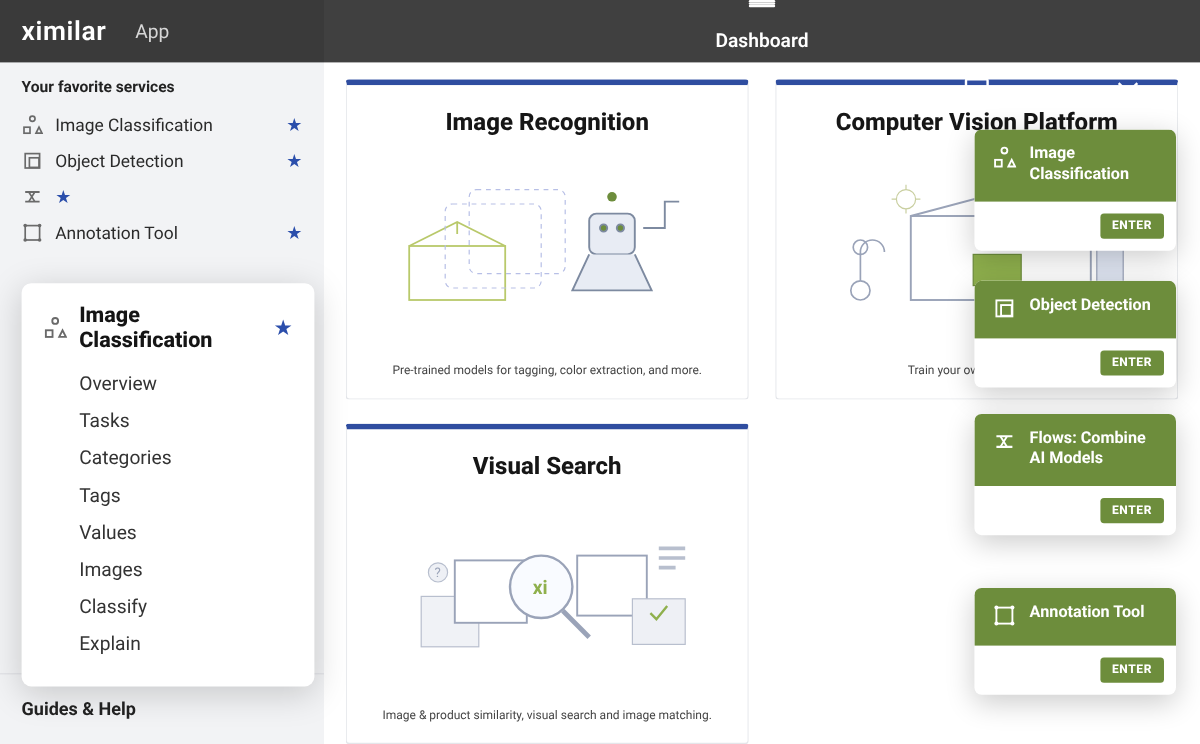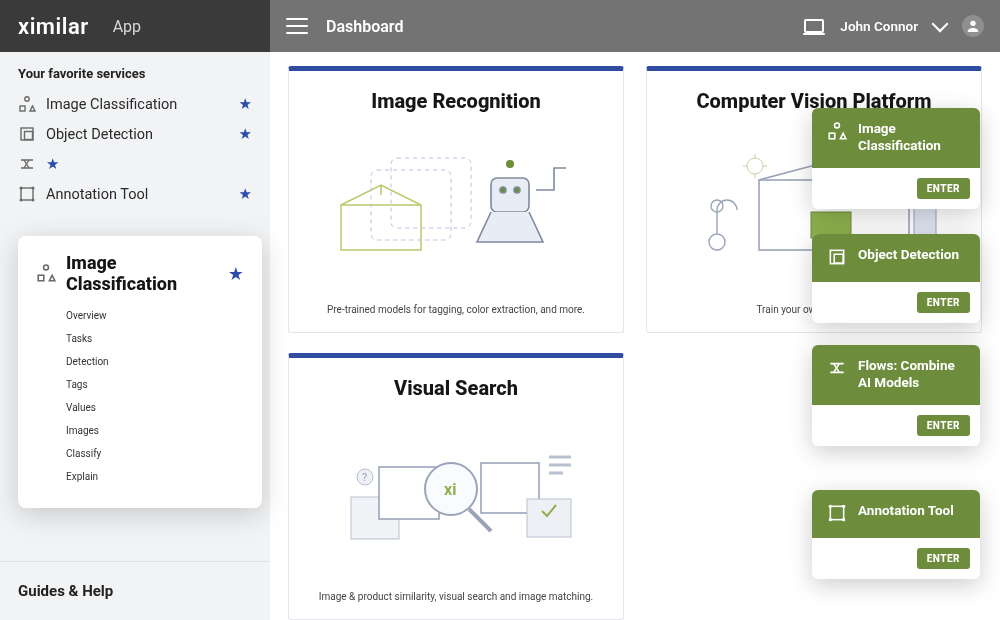--- a/index.html
+++ b/index.html
@@ -19,7 +19,7 @@
   .guides { margin-top:auto; padding:20px 18px; font-weight:700; color:#222; font-size:15px; border-top:1px solid #e0e2e6; background:#f2f3f5; cursor:pointer;}
   
   .main { flex:1; display:flex; flex-direction:column; background:#fff; }
-  .topbar { height:52px; background:#737373; color:#fff; display:flex; align-items:center; padding:0 16px; gap:18px; }
+  .topbar { height:52px; background:#404040; color:#fff; display:flex; align-items:center; padding:0 16px; gap:18px;flex-direction:column; }
   .hamburger { width:22px; height:16px; display:flex; flex-direction:column; justify-content:space-between; cursor:pointer; }
   .hamburger div { height:2px; background:#fff; border-radius:1px; }
   .title { font-size:16px; font-weight:600; }

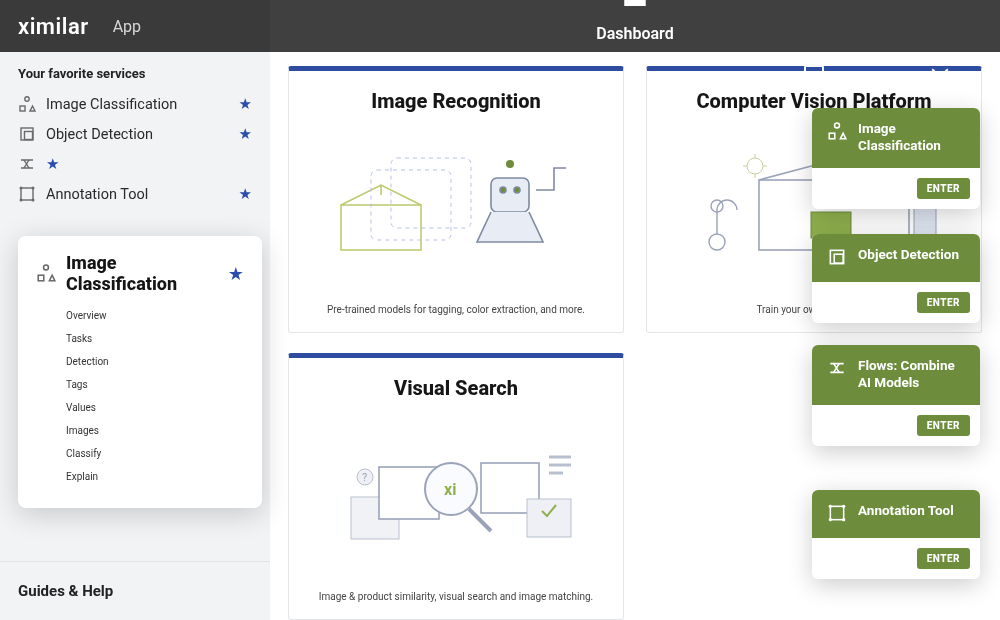--- a/index.html
+++ b/index.html
@@ -41,7 +41,7 @@
   .popup-head .ico { width:20px; height:20px; color:#6a6a6a;}
   .popup-head .ptitle { flex:1; font-size:18px; font-weight:800; color:#151515;}
   .popup-head .star { color:#2b4eab; font-size:18px;}
-  .popup-items div { font-size:10px; color:#333; padding:6px 0 6px 30px; cursor:pointer;}
+  .popup-items div { font-size:16px; color:#333; padding:6px 0 6px 30px; cursor:pointer;}
   
   .svc-card { position:absolute; right:20px; width:168px; background:#fff; border-radius:6px; box-shadow:0 6px 24px rgba(0,0,0,0.2); overflow:hidden;}
   .svc-card .svc-top { background:#6d8d3c; color:#fff; display:flex; align-items:flex-start; gap:10px; padding:12px 14px 14px; }

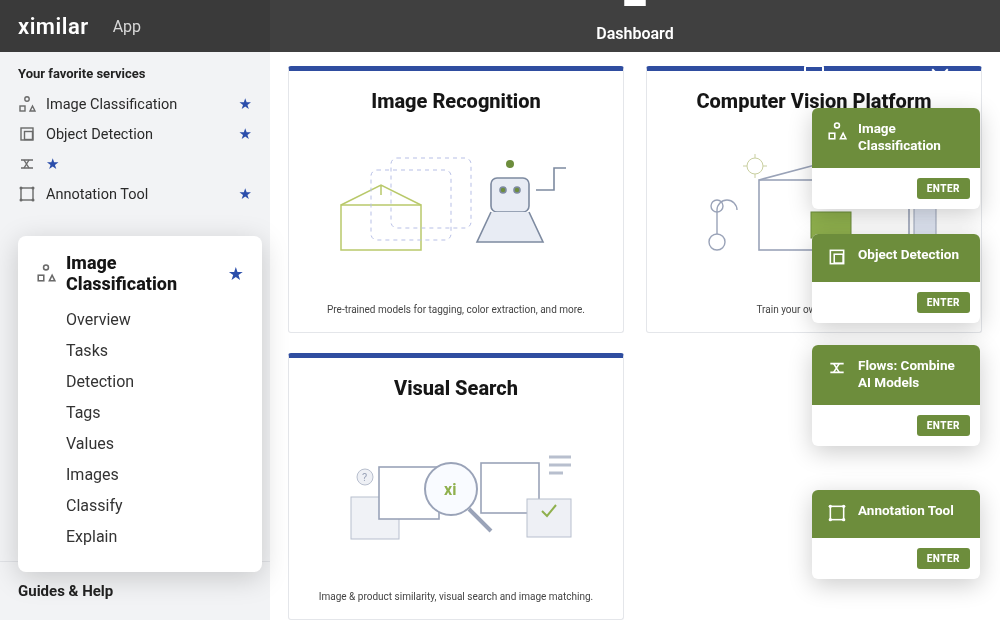--- a/index.html
+++ b/index.html
@@ -235,7 +235,7 @@
   <div class="popup-items">
     <div>Overview</div>
     <div>Tasks</div>
-    <div>Detection</div>
+    <div>Categories</div>
     <div>Tags</div>
     <div>Values</div>
     <div>Images</div>

